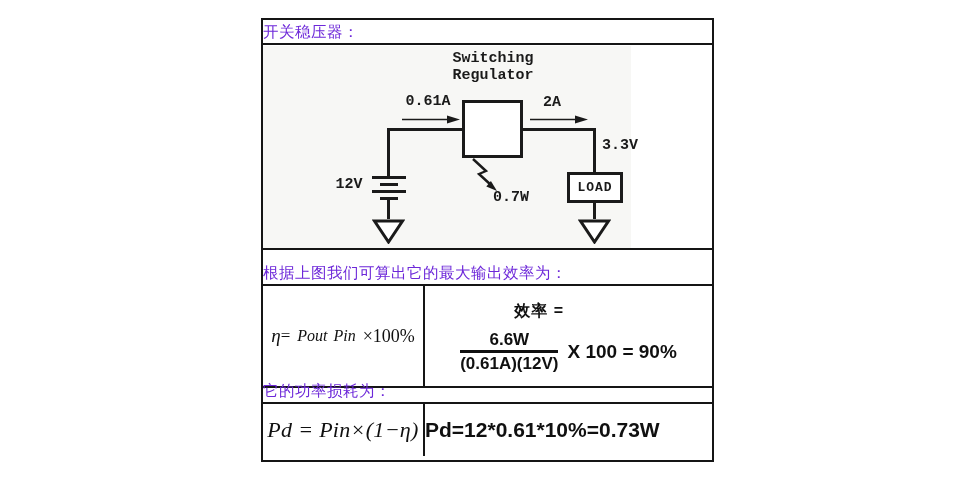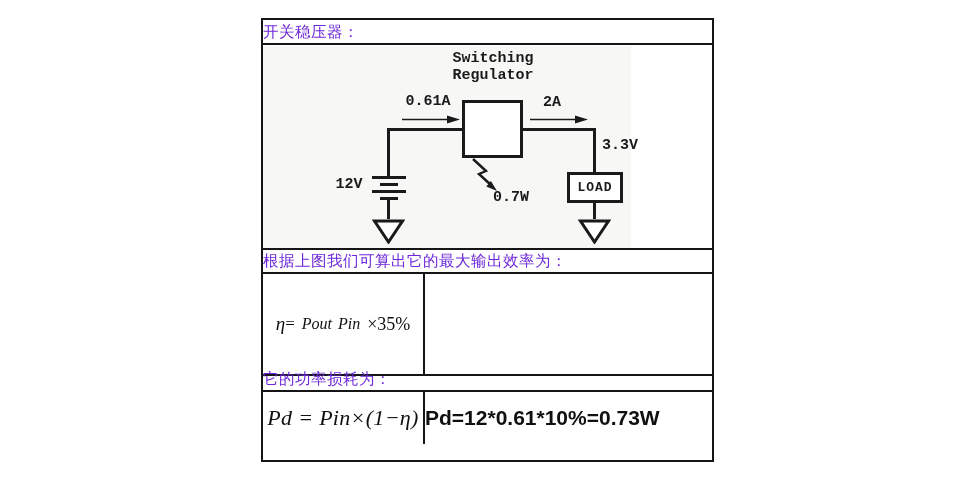--- a/index.html
+++ b/index.html
@@ -22,7 +22,7 @@
   }
   .r1 { height:25px; }
   .r2 { height:205px;font-family:Liberation Mono, monospace; }
-  .r3 { height:24px; }
+  .r3 { height:36px; }
   .r4 { height:102px; display:flex; }
   .r5 { height:16px; }
   .r6 { height:52px; display:flex; }

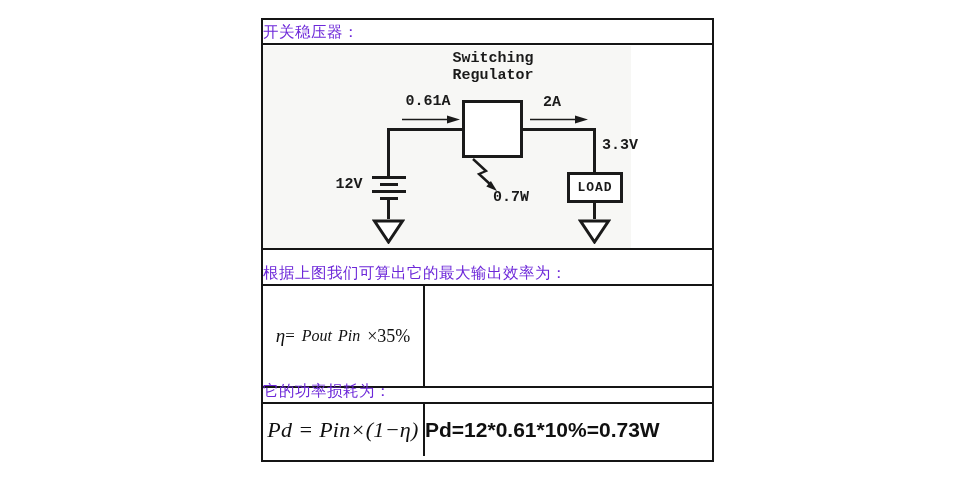--- a/index.html
+++ b/index.html
@@ -149,6 +149,19 @@
           </span>
           <span class="suffix">×35%</span>
       </div>
+      <div class="cell-right">
+        <div class="eff-block">
+          <div class="eff-label">效率 =</div>
+          <div class="eff-row">
+            <span class="frac-bold">
+              <span class="num">6.6W</span>
+              <span class="bar"></span>
+              <span class="den">(0.61A)(12V)</span>
+            </span>
+            <span class="eff-result">X 100 = 90%</span>
+          </div>
+        </div>
+      </div>
     </div>
 
     <div class="row bordered r5 caption-row">

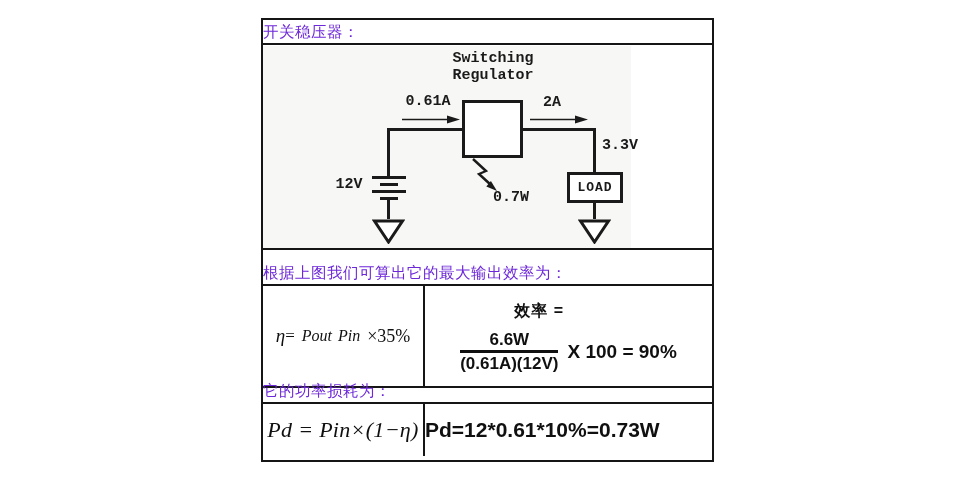--- a/index.html
+++ b/index.html
@@ -147,7 +147,7 @@
             <span class="bar"></span>
             <span class="den it">Pin</span>
           </span>
-          <span class="suffix">×35%</span>
+          <span class="suffix">×100%</span>
       </div>
       <div class="cell-right">
         <div class="eff-block">

